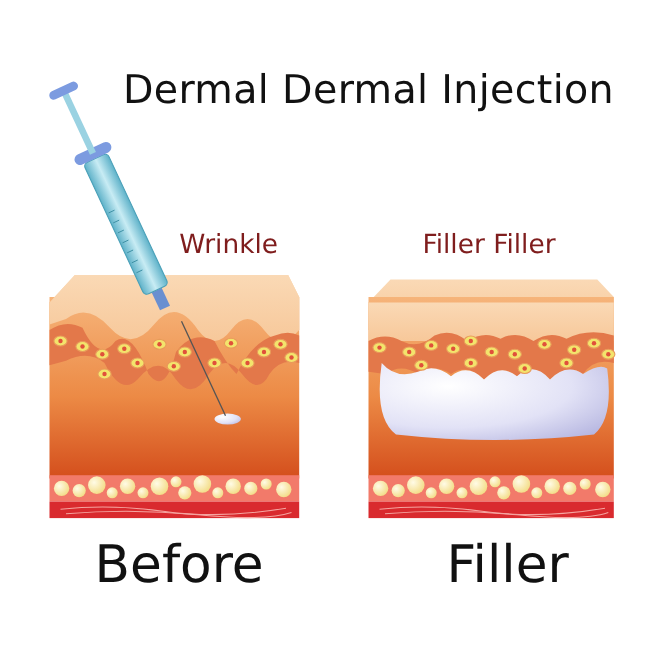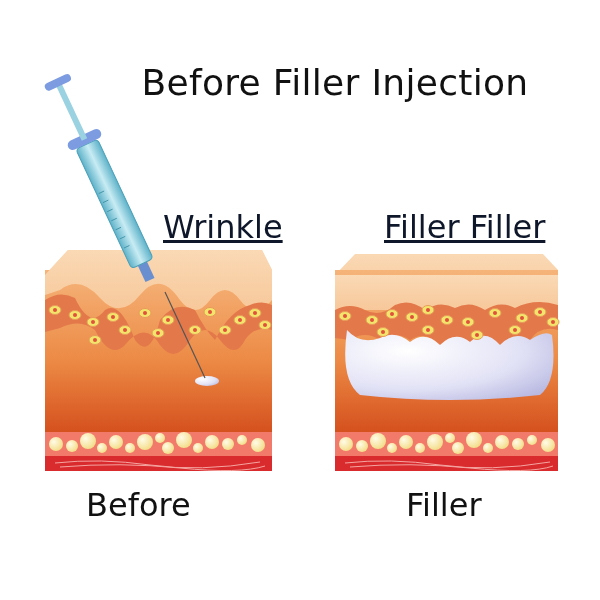--- a/index.html
+++ b/index.html
@@ -12,7 +12,7 @@
 </head>
 <body>
 
-<div class="title">Before Filler Injection</div>
+<div class="title">Dermal Dermal Injection</div>
 
 <svg width="600" height="600" viewBox="0 0 600 600">
   <defs>

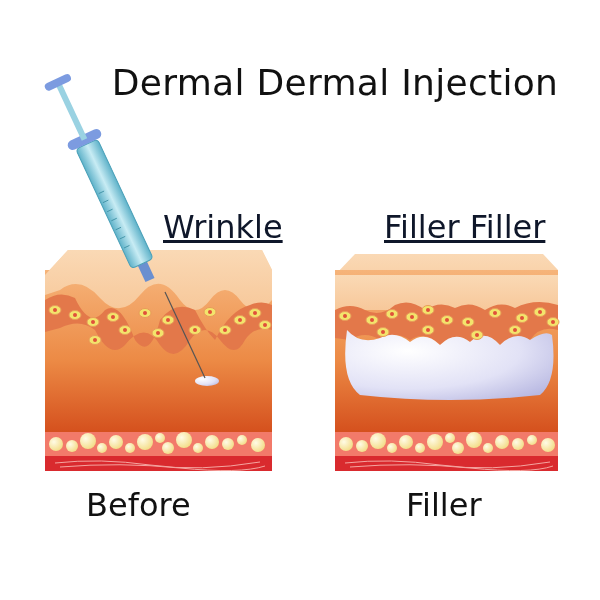--- a/index.html
+++ b/index.html
@@ -5,7 +5,7 @@
   html, body { margin:0; padding:0; background:#ffffff; }
   body { width:600px; height:600px; position:relative; overflow:hidden; font-family:"DejaVu Sans", sans-serif; }
   .title { position:absolute; left:0; width:600px; top:62px; text-align:center; padding-left:70px; box-sizing:border-box; font-size:36px; color:#111; letter-spacing:0.3px; }
-  .lbl { position:absolute; font-size:32px; color:#0f172a;text-decoration:underline; }
+  .lbl { position:absolute; font-size:24px; color:#7f1d1d; }
   .caption { position:absolute; font-size:32px; color:#111; }
   svg { position:absolute; left:0; top:0; }
 </style>

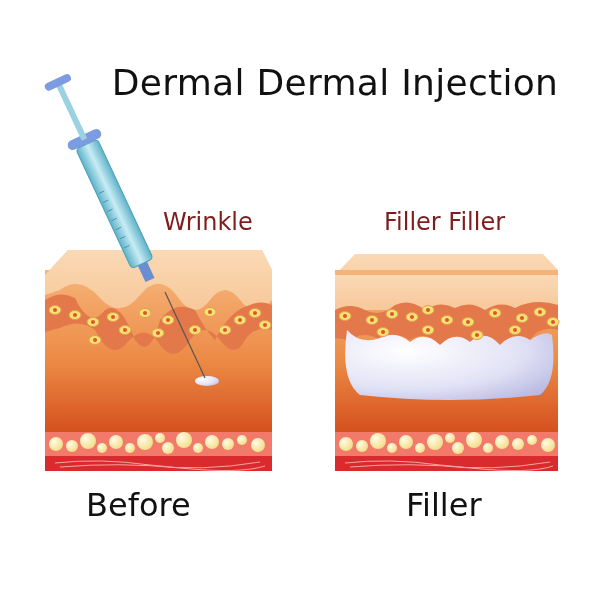--- a/index.html
+++ b/index.html
@@ -6,7 +6,7 @@
   body { width:600px; height:600px; position:relative; overflow:hidden; font-family:"DejaVu Sans", sans-serif; }
   .title { position:absolute; left:0; width:600px; top:62px; text-align:center; padding-left:70px; box-sizing:border-box; font-size:36px; color:#111; letter-spacing:0.3px; }
   .lbl { position:absolute; font-size:24px; color:#7f1d1d; }
-  .caption { position:absolute; font-size:32px; color:#111; }
+  .caption { position:absolute; font-size:47px; color:#111; }
   svg { position:absolute; left:0; top:0; }
 </style>
 </head>

